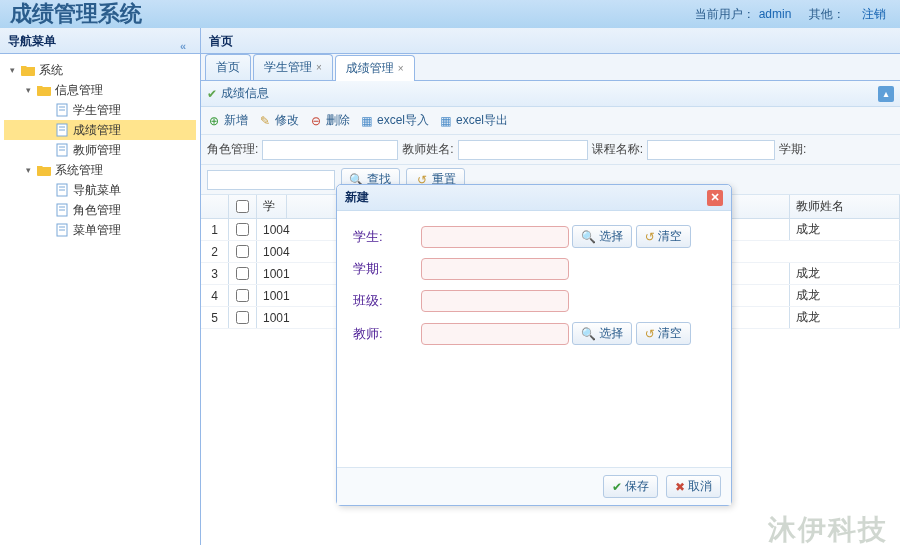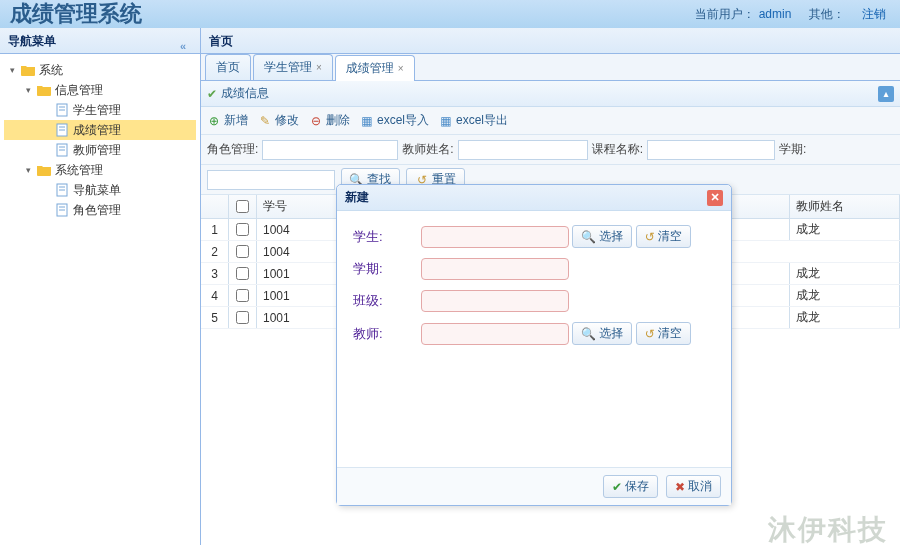--- a/index.html
+++ b/index.html
@@ -225,7 +225,6 @@
           <div class="gc chk">
               <input type="checkbox" style="">
             </div>
-          <div class="gc c1">学号</div>
           <div class="gc c2">学</div>
           <div class="gc gap"></div>
           <div class="gc c3">教师姓名</div>

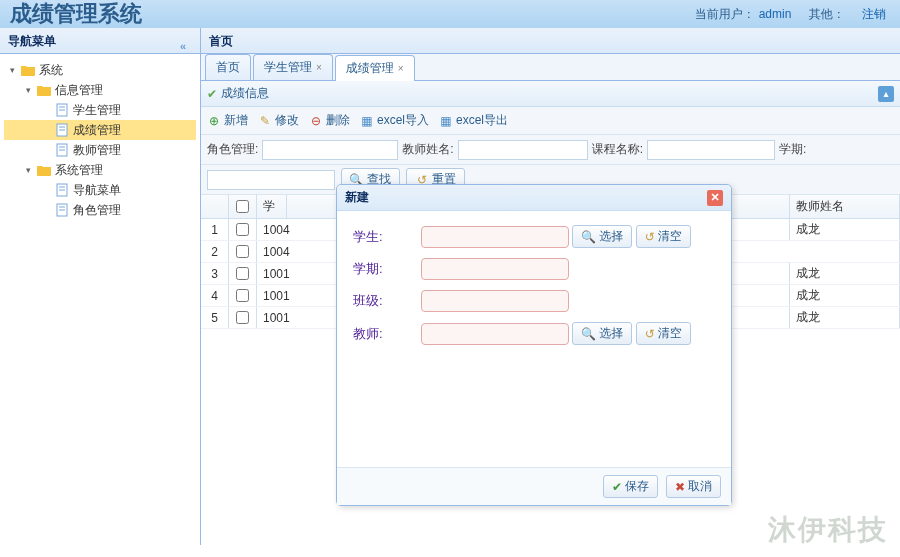--- a/index.html
+++ b/index.html
@@ -161,6 +161,17 @@
           </span>
           <span>角色管理</span>
         </div>
+      <div class="tree-node l3">
+          <span class="tree-arrow"></span>
+          <span class="tree-icon page-icon">
+            <svg width="12" height="14" viewBox="0 0 12 14">
+              <rect x="1" y="1" width="10" height="12" fill="#fff" stroke-width="1"></rect>
+              <line x1="3" y1="4" x2="9" y2="4" stroke="#7aa8d8"></line>
+              <line x1="3" y1="7" x2="9" y2="7" stroke="#7aa8d8"></line>
+            </svg>
+          </span>
+          <span>菜单管理</span>
+        </div>
     </div>
   </div>
 

